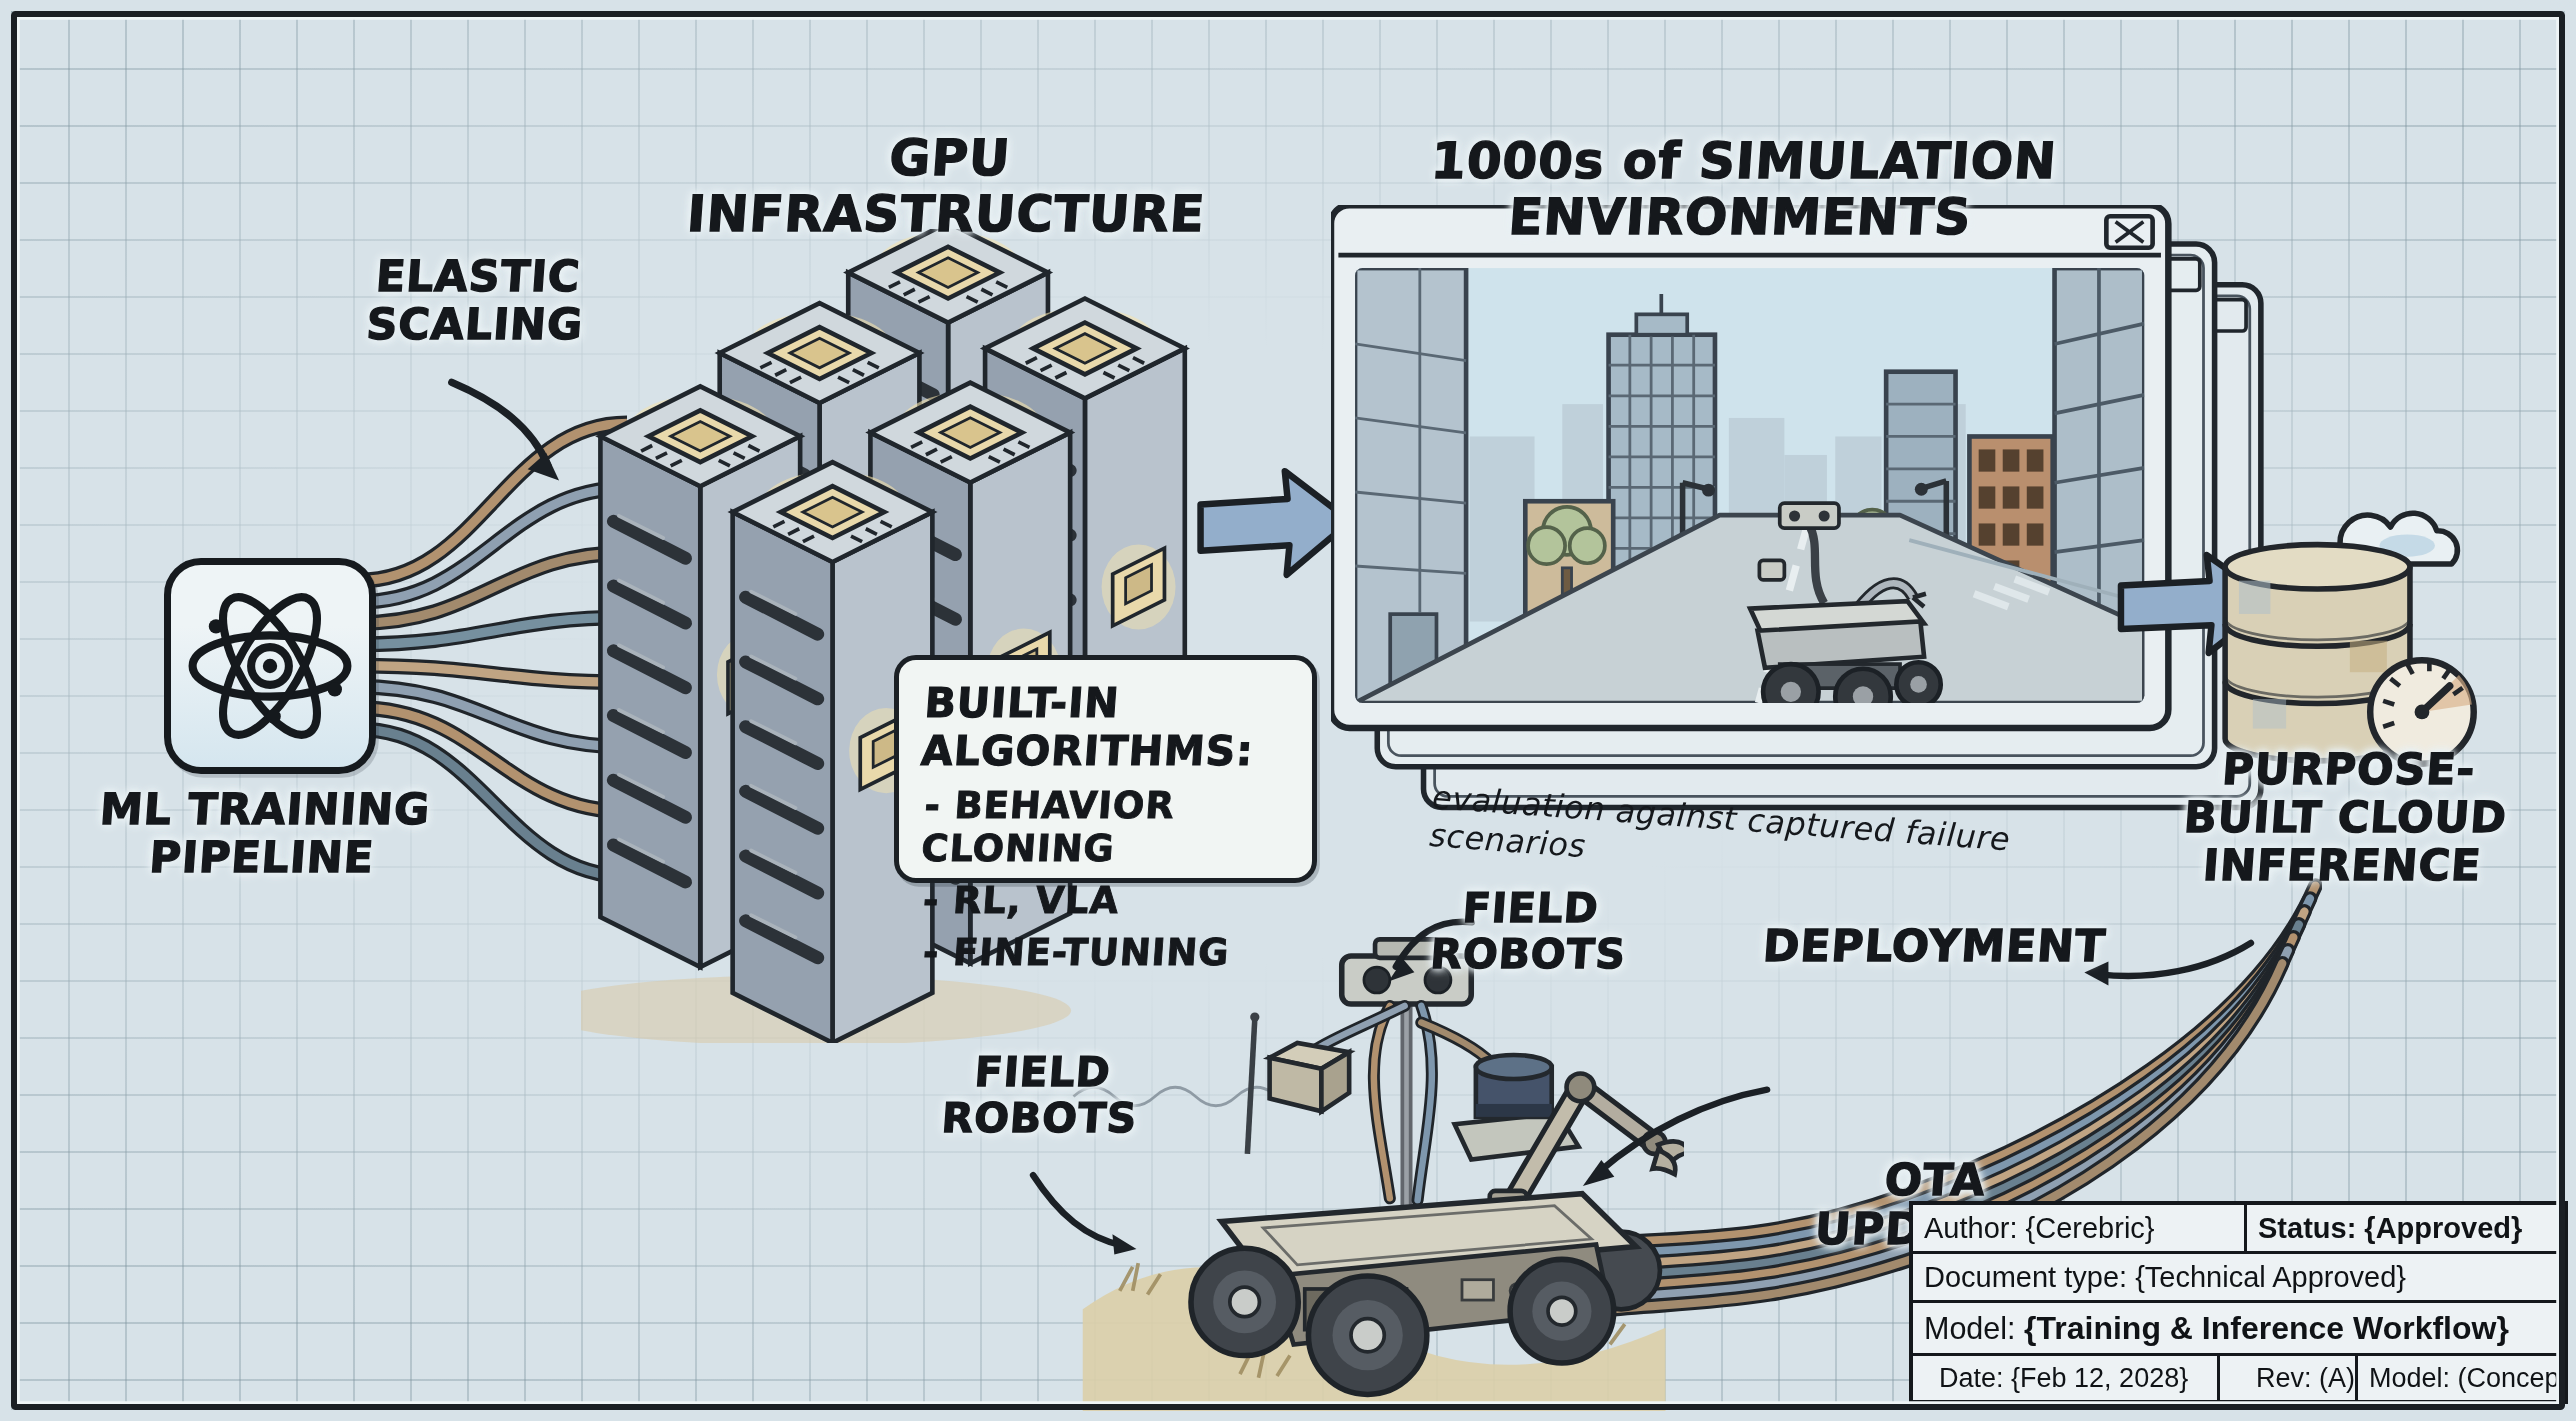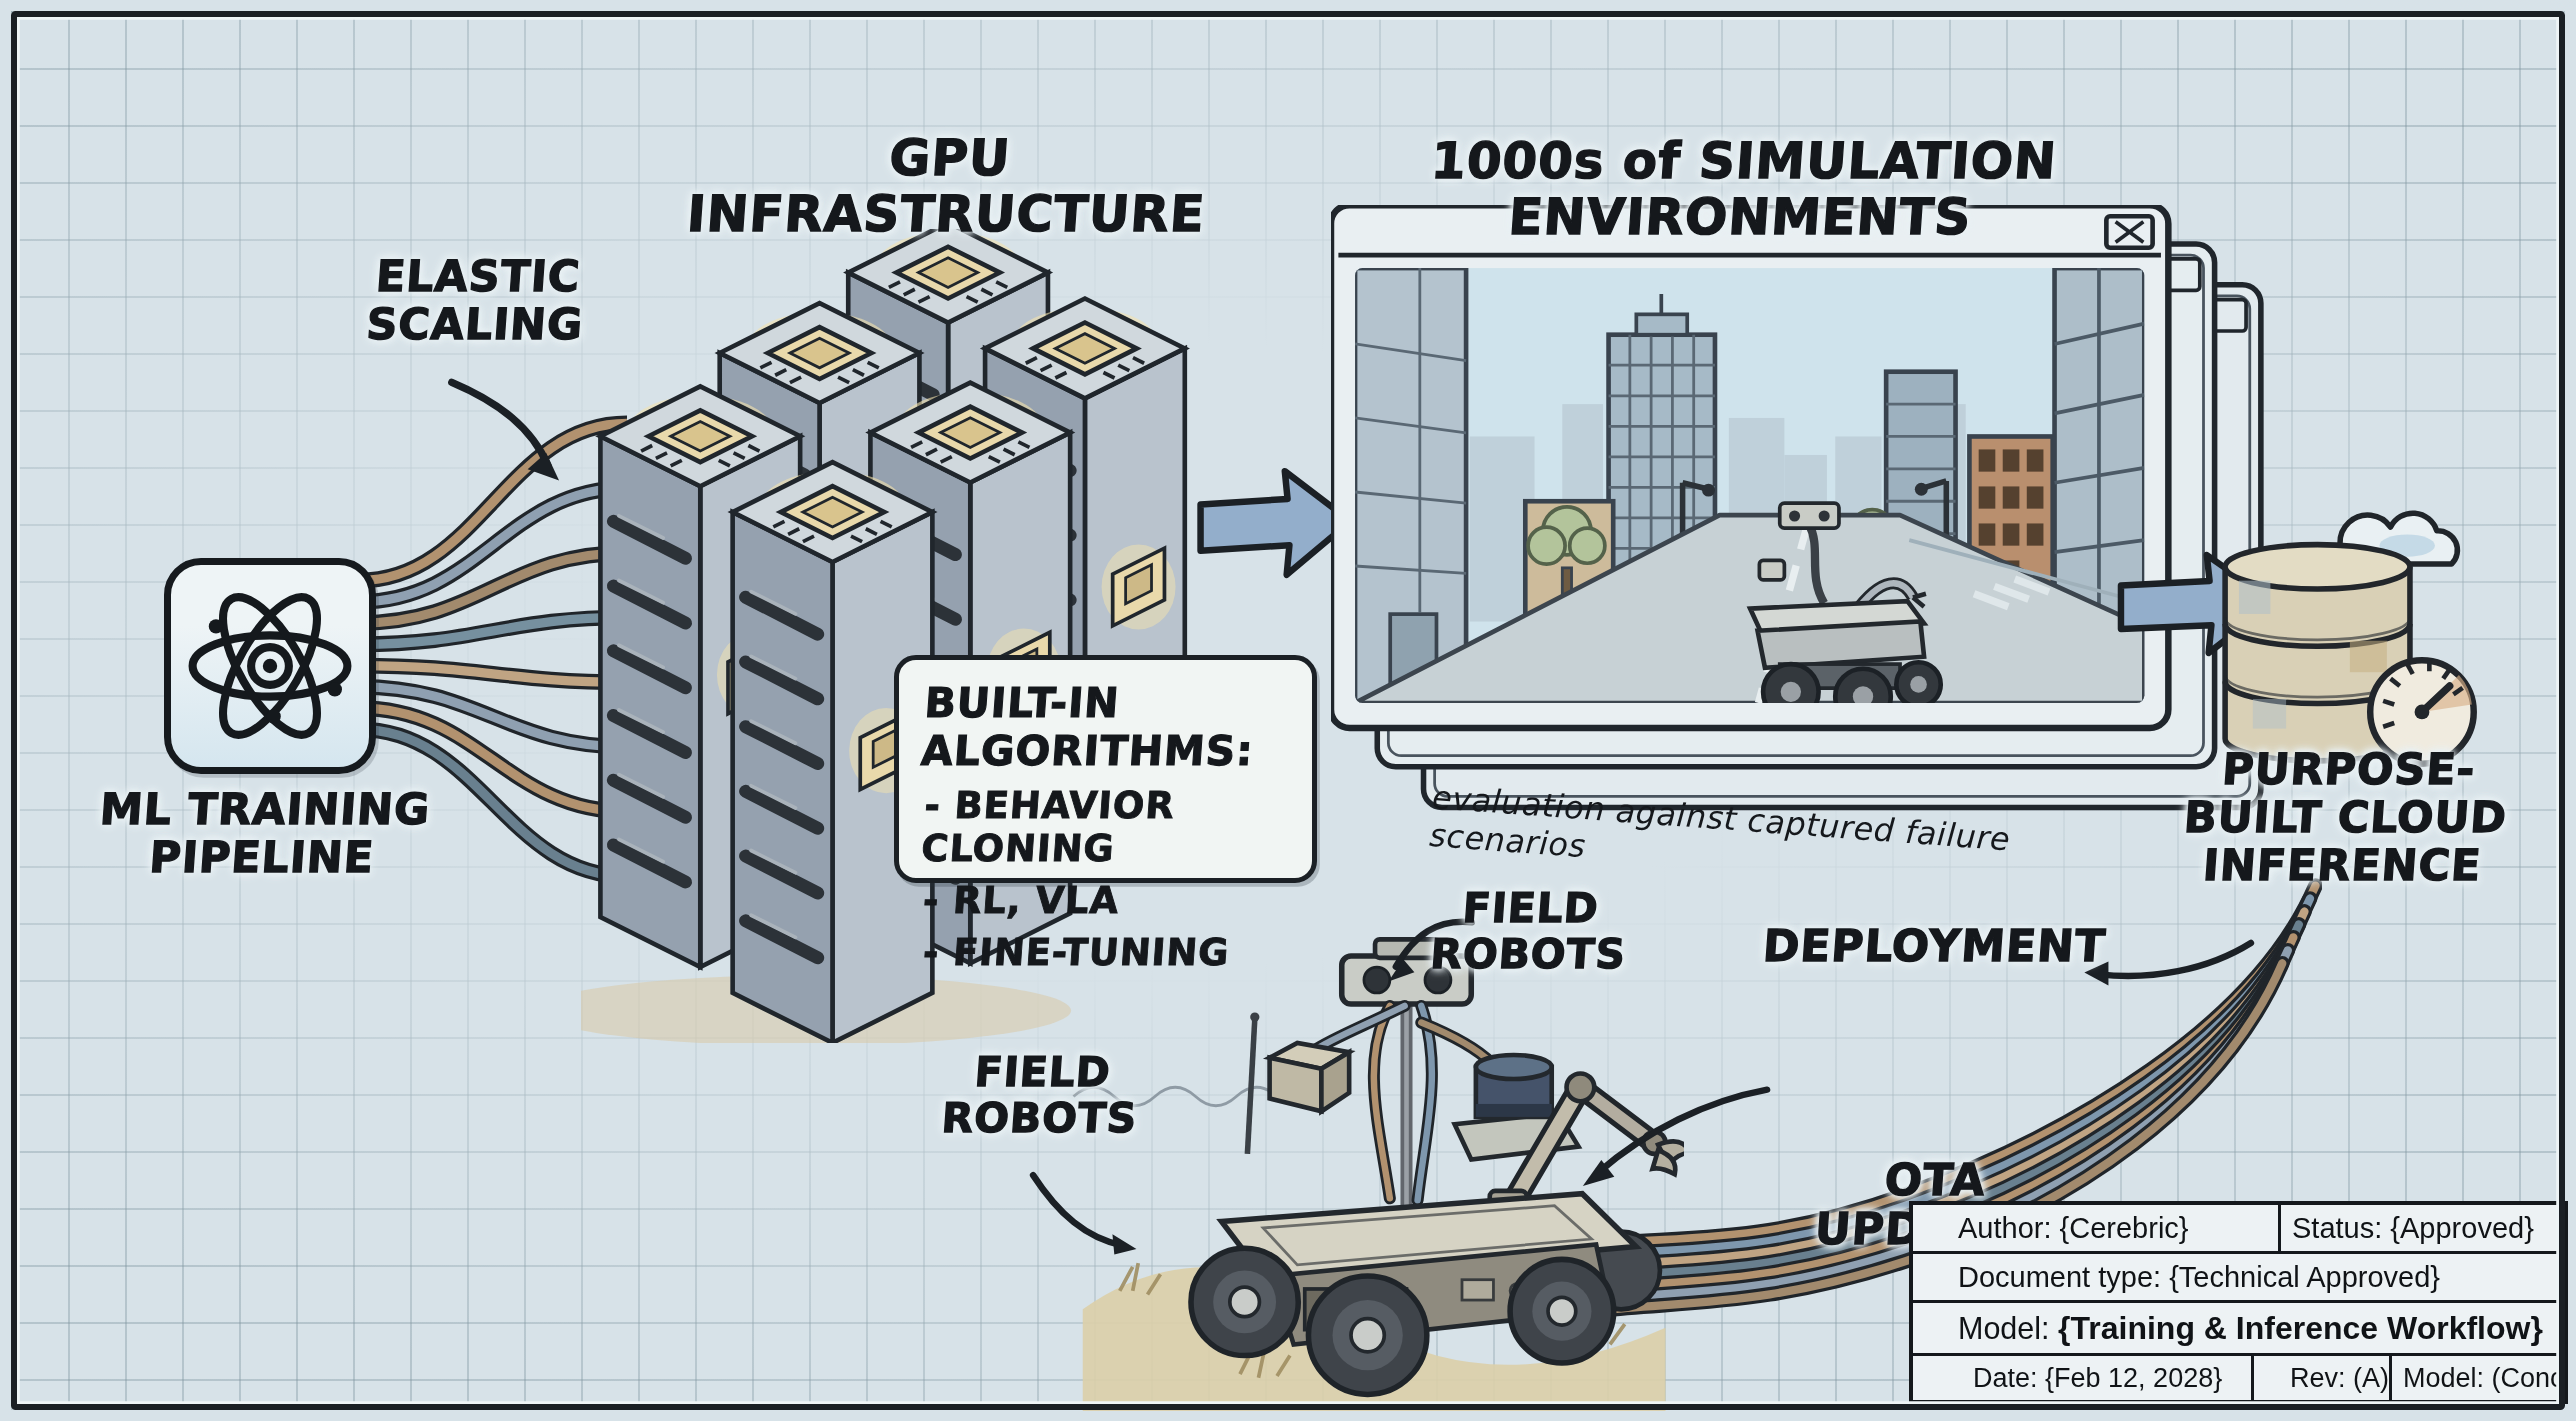--- a/index.html
+++ b/index.html
@@ -25,7 +25,7 @@
       box-shadow:2.8px 3.7px 0 rgba(40,50,60,.2);}
   
   .tb{position:absolute;background:#edf2f4;border:4.6px solid #14181c;color:#101316;font-family:"Liberation Sans",sans-serif;font-size:29px;}
-  .tb .row{display:flex;border-top:3.7px solid #14181c;padding-left:34px;}
+  .tb .row{display:flex;border-top:3.7px solid #14181c;}
   .tb .row:first-child{border-top:none;}
   .tb .cell{padding:6.5px 0 6.5px 11px;border-left:3.7px solid #14181c;white-space:nowrap;overflow:hidden;}
   .tb .cell:first-child{border-left:none;}

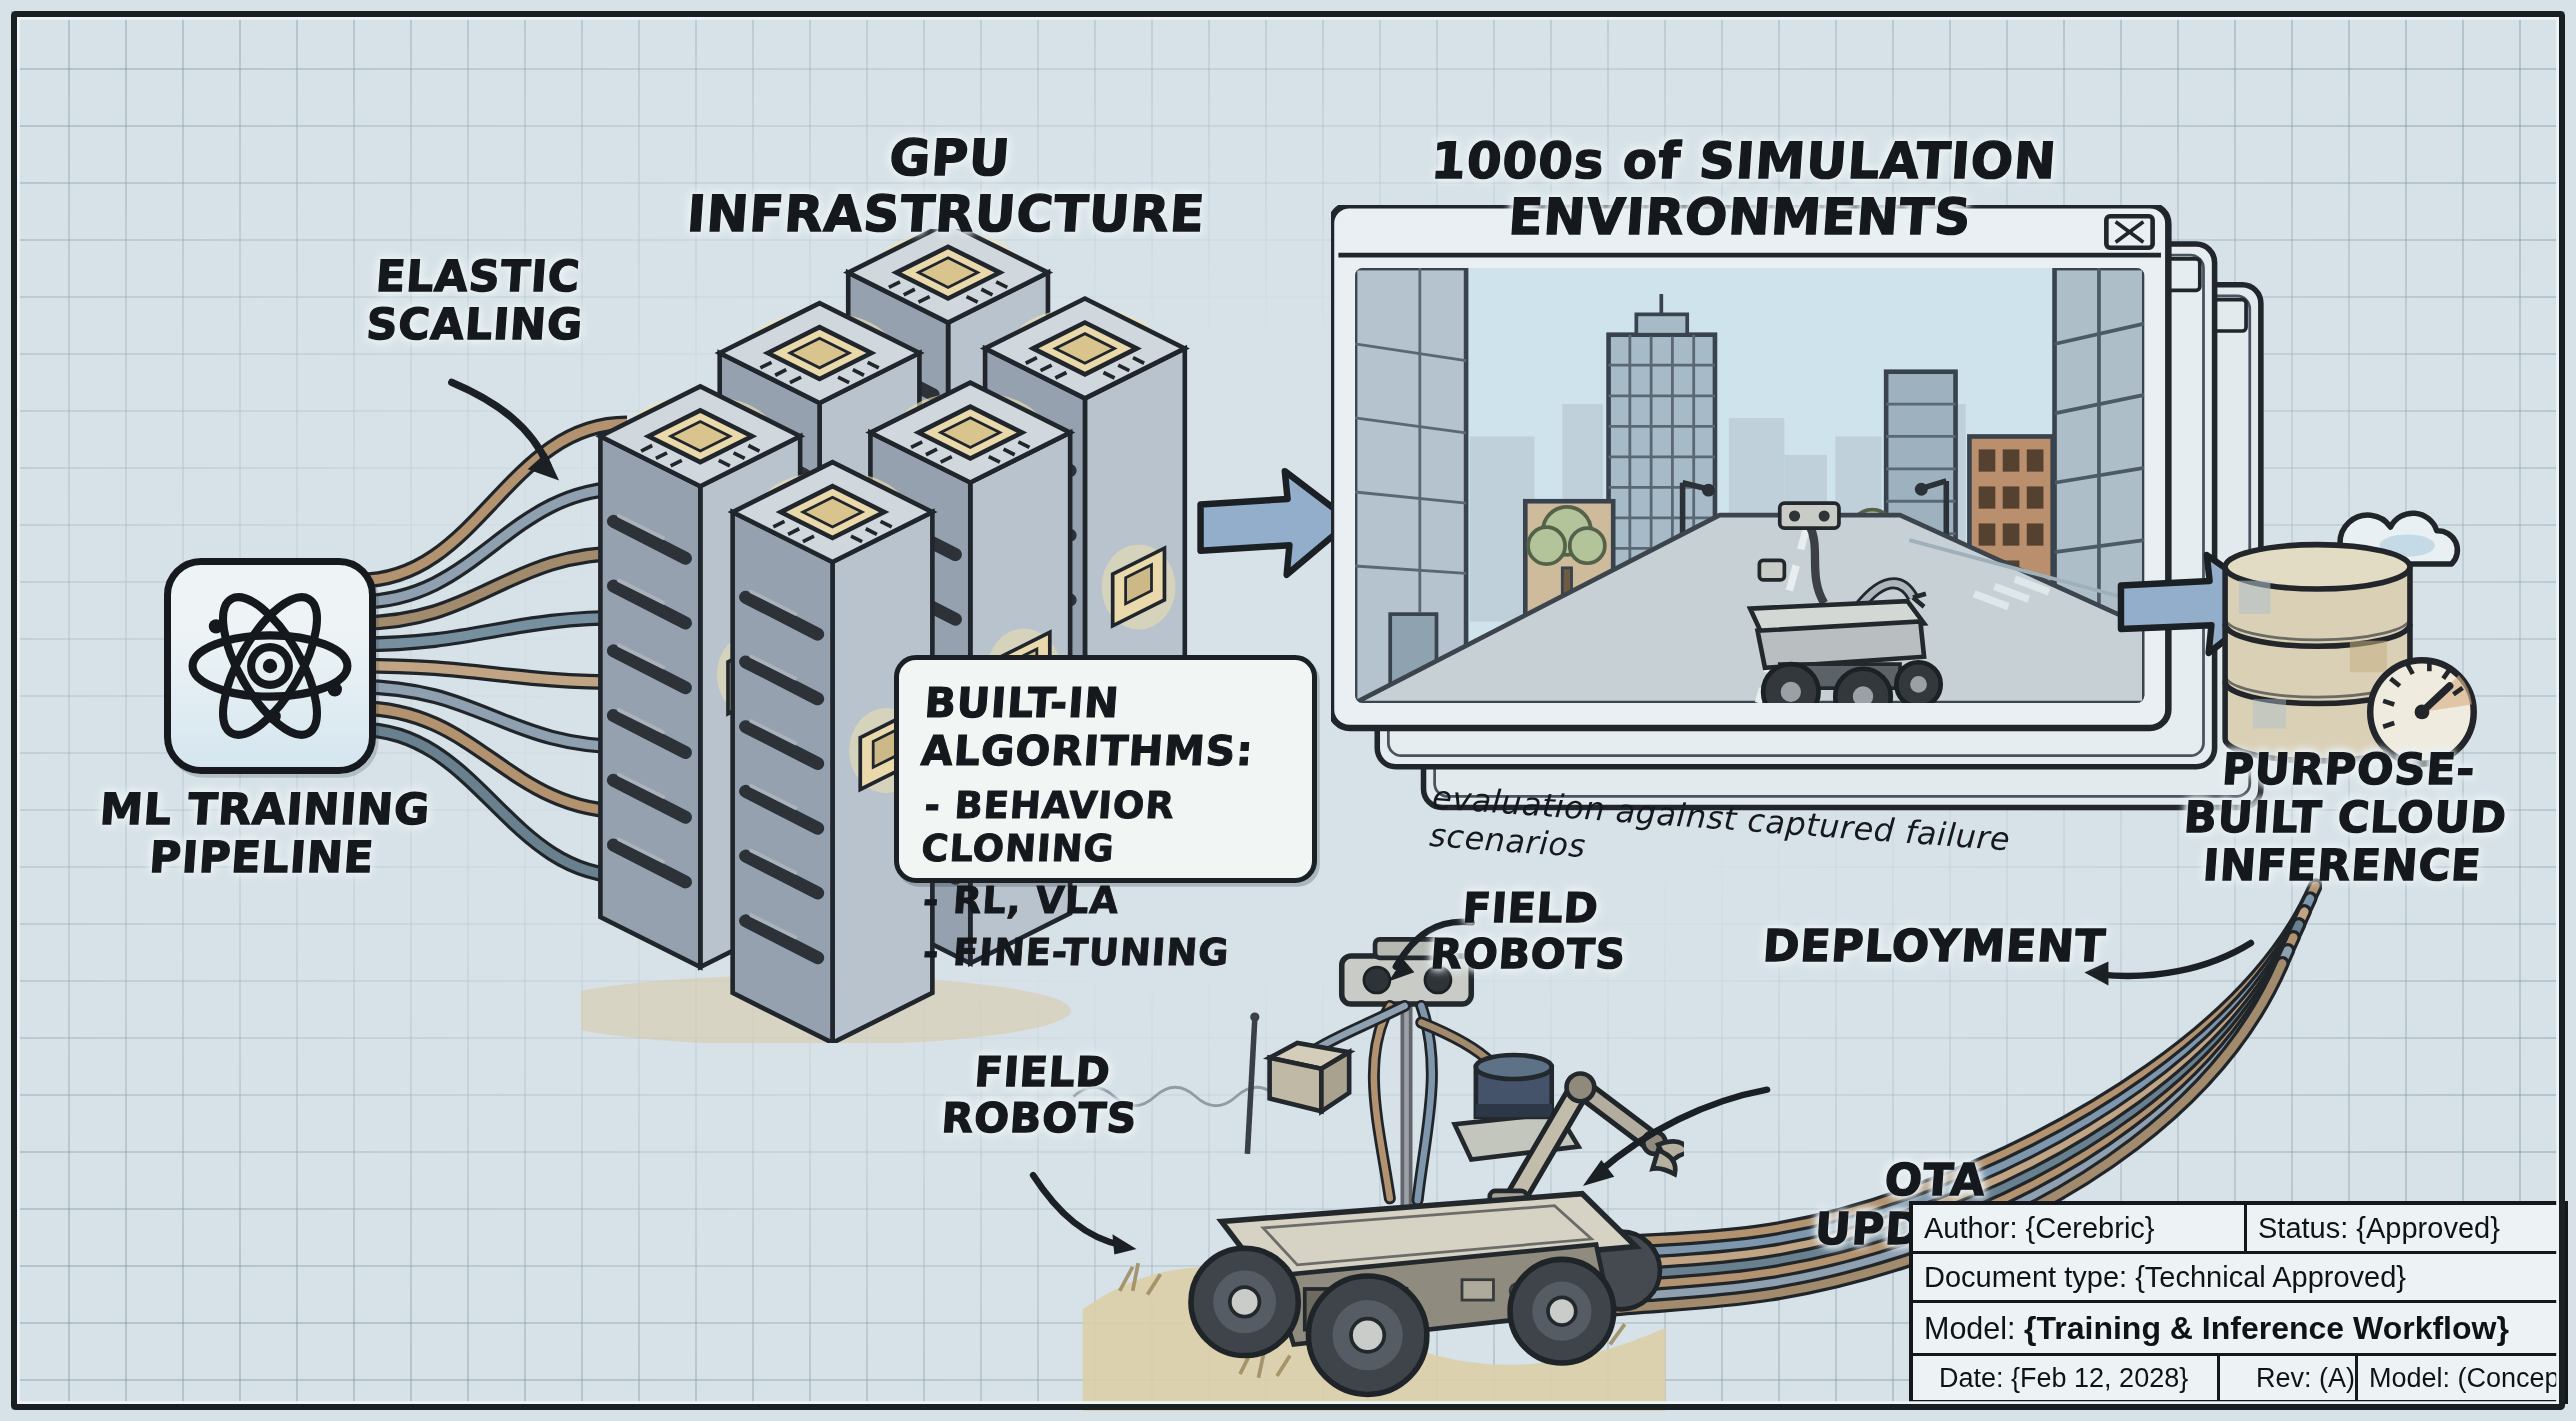--- a/index.html
+++ b/index.html
@@ -472,7 +472,7 @@
   <div class="tb" style="left:1909px;top:1201px;width:651px;">
     <div class="row">
       <div class="cell" style="width:320px;">Author: {Cerebric}</div>
-      <div class="cell" style="flex:1;">Status: {Approved}</div>
+      <div class="cell" style="flex:1;font-weight:bold;">Status: {Approved}</div>
     </div>
     <div class="row">
       <div class="cell" style="flex:1;">Document type: {Technical Approved}</div>

